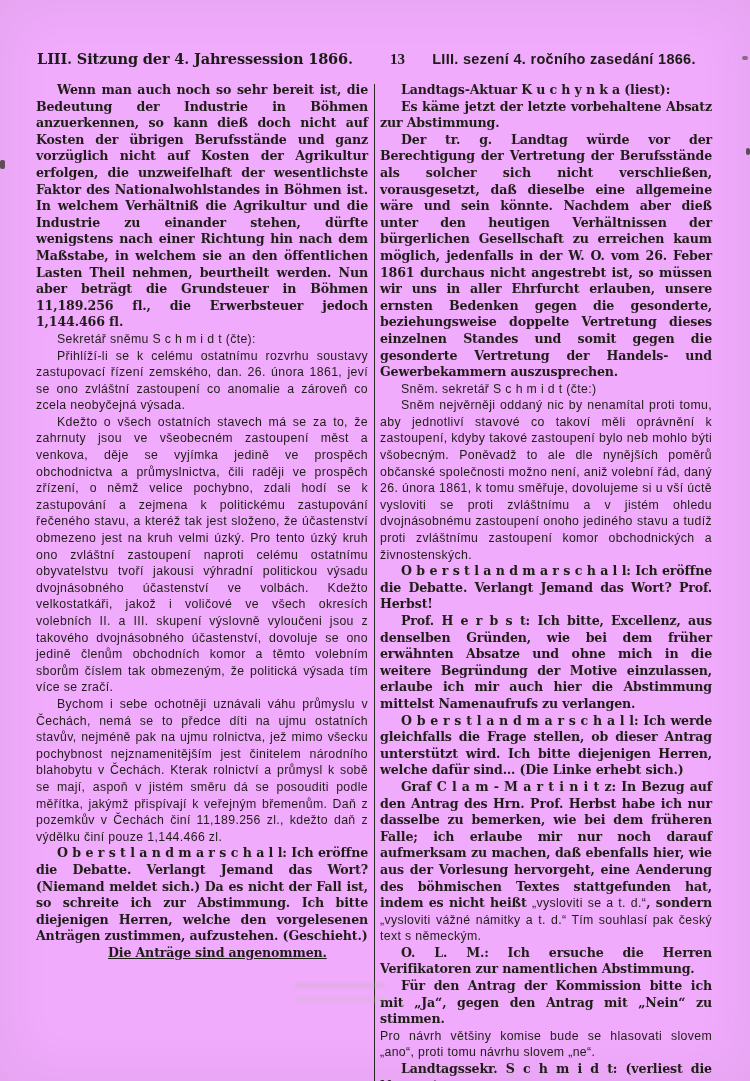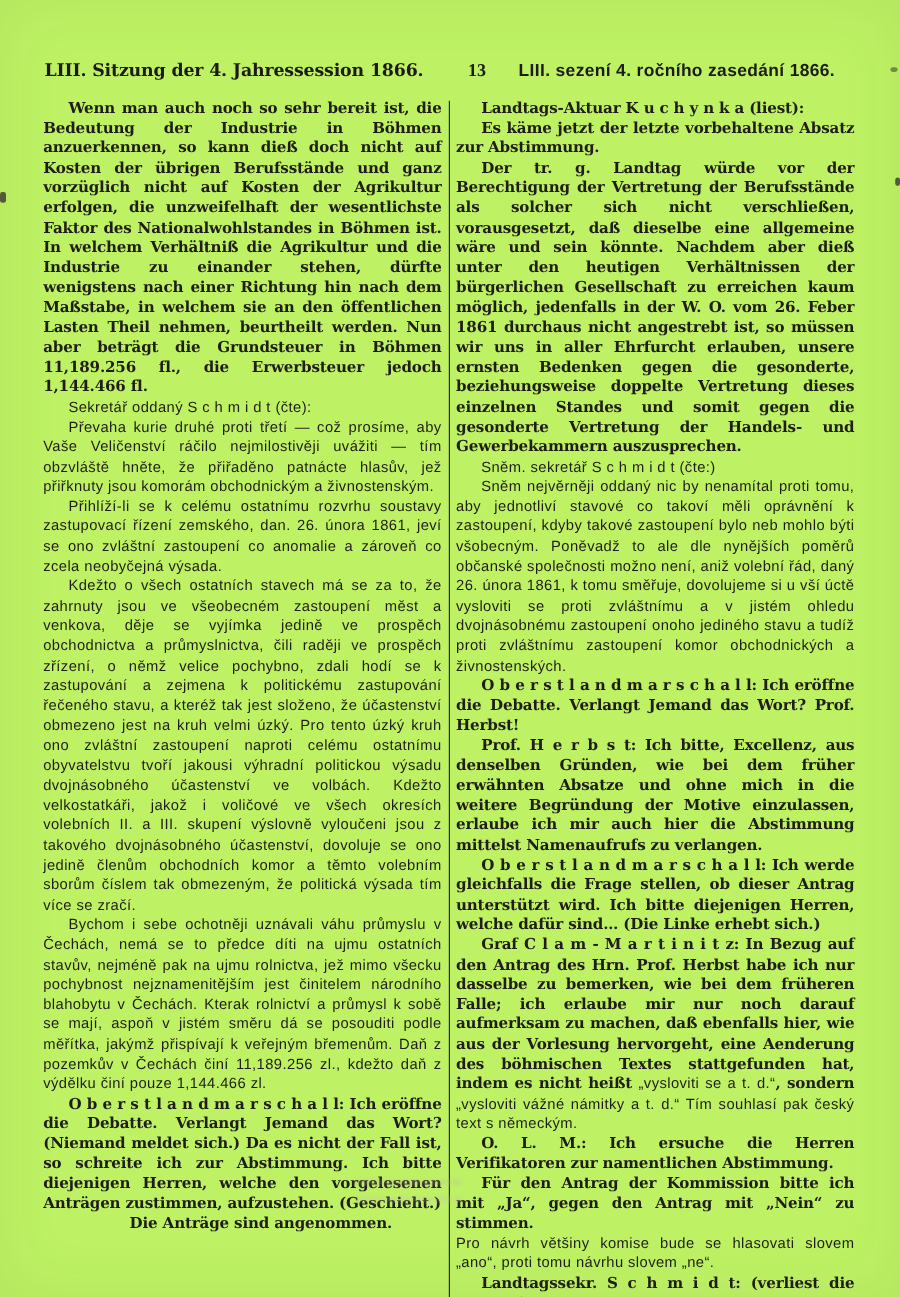--- a/index.html
+++ b/index.html
@@ -11,7 +11,7 @@
   }
   .page{
     position:absolute;inset:0;
-    background:#bef264;
+    background:#f0abfc;
     box-shadow:inset 0 0 55px rgba(60,55,45,.07);
     color:#1d1b17;
   }

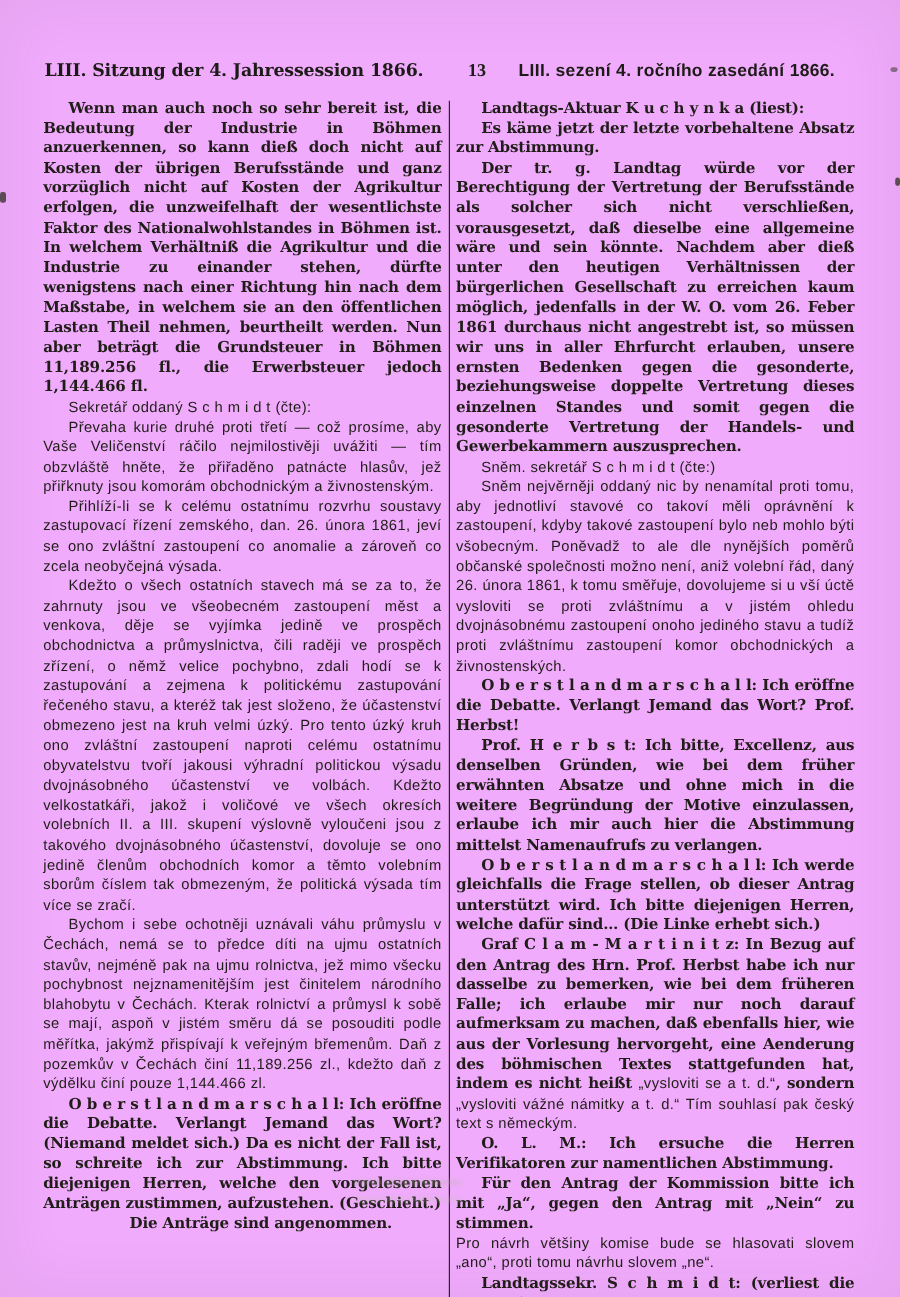--- a/index.html
+++ b/index.html
@@ -69,7 +69,7 @@
   <main class="body">
     <section class="col">
         <p class="para ind1"><span class="frak">Wenn man auch noch so sehr bereit ist, die Bedeutung der Industrie in Böhmen anzuerkennen, so kann dieß doch nicht auf Kosten der übrigen Berufsstände und ganz vorzüglich nicht auf Kosten der Agrikultur erfolgen, die unzweifelhaft der wesentlichste Faktor des Nationalwohlstandes in Böhmen ist. In welchem Verhältniß die Agrikultur und die Industrie zu einander stehen, dürfte wenigstens nach einer Richtung hin nach dem Maßstabe, in welchem sie an den öffentlichen Lasten Theil nehmen, beurtheilt werden. Nun aber beträgt die Grundsteuer in Böhmen 11,189.256 fl., die Erwerbsteuer jedoch 1,144.466 fl.</span></p>
-        <p class="para ind1"><span class="anti">Sekretář oddaný S c h m i d t (čte):</span></p>
+        <p class="para ind1"><span class="anti">Sekretář sněmu S c h m i d t (čte):</span></p>
         <p class="para ind1"><span class="anti">Převaha kurie druhé proti třetí — což prosíme, aby Vaše Veličenství ráčilo nejmilostivěji uvážiti — tím obzvláště hněte, že přiřaděno patnácte hlasův, jež přiřknuty jsou komorám obchodnickým a živnostenským.</span></p>
         <p class="para ind1"><span class="anti">Přihlíží-li se k celému ostatnímu rozvrhu soustavy zastupovací řízení zemského, dan. 26. února 1861, jeví se ono zvláštní zastoupení co anomalie a zároveň co zcela neobyčejná výsada.</span></p>
         <p class="para ind1"><span class="anti">Kdežto o všech ostatních stavech má se za to, že zahrnuty jsou ve všeobecném zastoupení měst a venkova, děje se vyjímka jedině ve prospěch obchodnictva a průmyslnictva, čili raději ve prospěch zřízení, o němž velice pochybno, zdali hodí se k zastupování a zejmena k politickému zastupování řečeného stavu, a kteréž tak jest složeno, že účastenství obmezeno jest na kruh velmi úzký. Pro tento úzký kruh ono zvláštní zastoupení naproti celému ostatnímu obyvatelstvu tvoří jakousi výhradní politickou výsadu dvojnásobného účastenství ve volbách. Kdežto velkostatkáři, jakož i voličové ve všech okresích volebních II. a III. skupení výslovně vyloučeni jsou z takového dvojnásobného účastenství, dovoluje se ono jedině členům obchodních komor a těmto volebním sborům číslem tak obmezeným, že politická výsada tím více se zračí.</span></p>

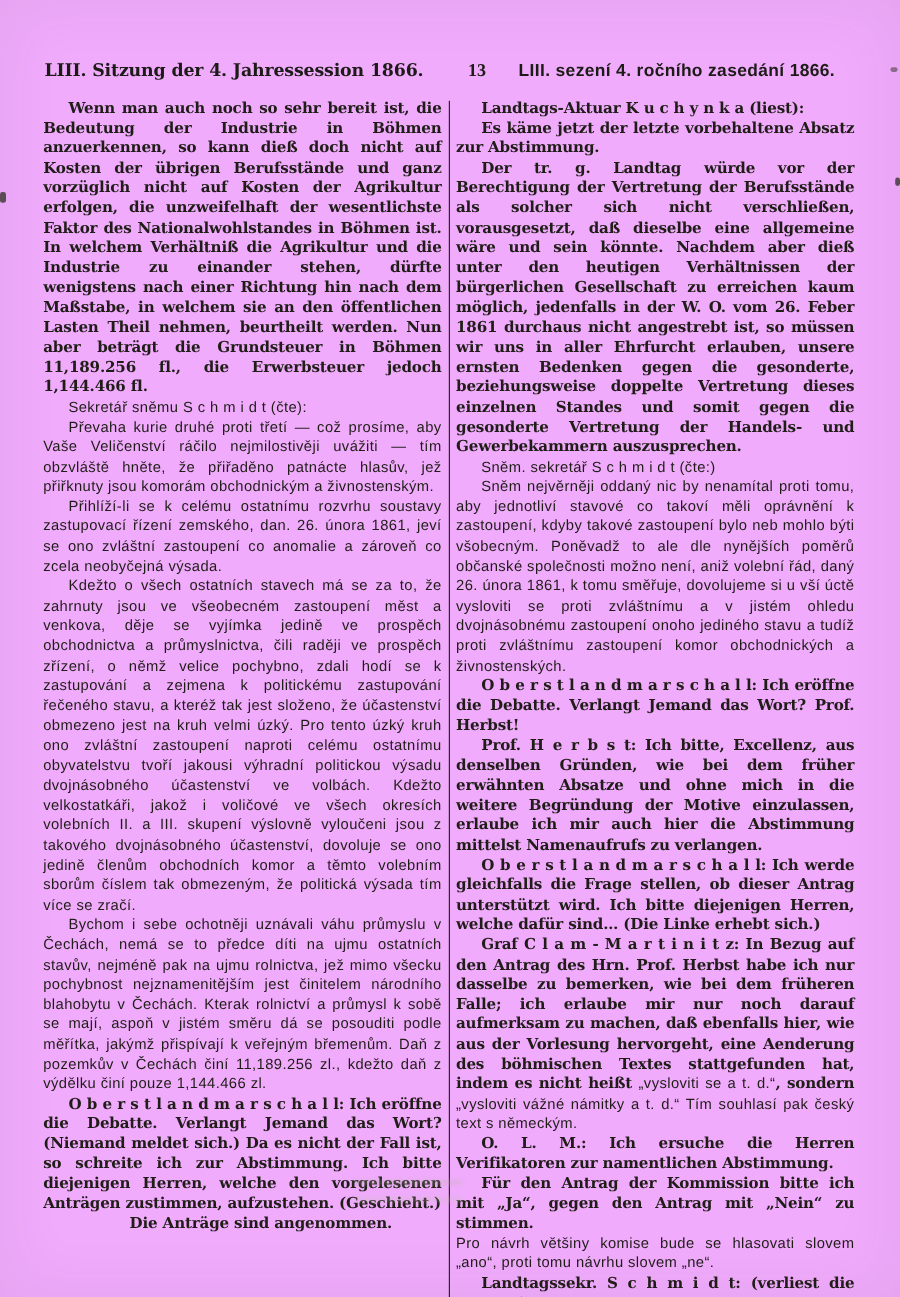--- a/index.html
+++ b/index.html
@@ -70,7 +70,6 @@
     <section class="col">
         <p class="para ind1"><span class="frak">Wenn man auch noch so sehr bereit ist, die Bedeutung der Industrie in Böhmen anzuerkennen, so kann dieß doch nicht auf Kosten der übrigen Berufsstände und ganz vorzüglich nicht auf Kosten der Agrikultur erfolgen, die unzweifelhaft der wesentlichste Faktor des Nationalwohlstandes in Böhmen ist. In welchem Verhältniß die Agrikultur und die Industrie zu einander stehen, dürfte wenigstens nach einer Richtung hin nach dem Maßstabe, in welchem sie an den öffentlichen Lasten Theil nehmen, beurtheilt werden. Nun aber beträgt die Grundsteuer in Böhmen 11,189.256 fl., die Erwerbsteuer jedoch 1,144.466 fl.</span></p>
         <p class="para ind1"><span class="anti">Sekretář sněmu S c h m i d t (čte):</span></p>
-        <p class="para ind1"><span class="anti">Převaha kurie druhé proti třetí — což prosíme, aby Vaše Veličenství ráčilo nejmilostivěji uvážiti — tím obzvláště hněte, že přiřaděno patnácte hlasův, jež přiřknuty jsou komorám obchodnickým a živnostenským.</span></p>
         <p class="para ind1"><span class="anti">Přihlíží-li se k celému ostatnímu rozvrhu soustavy zastupovací řízení zemského, dan. 26. února 1861, jeví se ono zvláštní zastoupení co anomalie a zároveň co zcela neobyčejná výsada.</span></p>
         <p class="para ind1"><span class="anti">Kdežto o všech ostatních stavech má se za to, že zahrnuty jsou ve všeobecném zastoupení měst a venkova, děje se vyjímka jedině ve prospěch obchodnictva a průmyslnictva, čili raději ve prospěch zřízení, o němž velice pochybno, zdali hodí se k zastupování a zejmena k politickému zastupování řečeného stavu, a kteréž tak jest složeno, že účastenství obmezeno jest na kruh velmi úzký. Pro tento úzký kruh ono zvláštní zastoupení naproti celému ostatnímu obyvatelstvu tvoří jakousi výhradní politickou výsadu dvojnásobného účastenství ve volbách. Kdežto velkostatkáři, jakož i voličové ve všech okresích volebních II. a III. skupení výslovně vyloučeni jsou z takového dvojnásobného účastenství, dovoluje se ono jedině členům obchodních komor a těmto volebním sborům číslem tak obmezeným, že politická výsada tím více se zračí.</span></p>
         <p class="para ind1"><span class="anti">Bychom i sebe ochotněji uznávali váhu průmyslu v Čechách, nemá se to předce díti na ujmu ostatních stavův, nejméně pak na ujmu rolnictva, jež mimo všecku pochybnost nejznamenitějším jest činitelem národního blahobytu v Čechách. Kterak rolnictví a průmysl k sobě se mají, aspoň v jistém směru dá se posouditi podle měřítka, jakýmž přispívají k veřejným břemenům. Daň z pozemkův v Čechách činí 11,189.256 zl., kdežto daň z výdělku činí pouze 1,144.466 zl.</span></p>

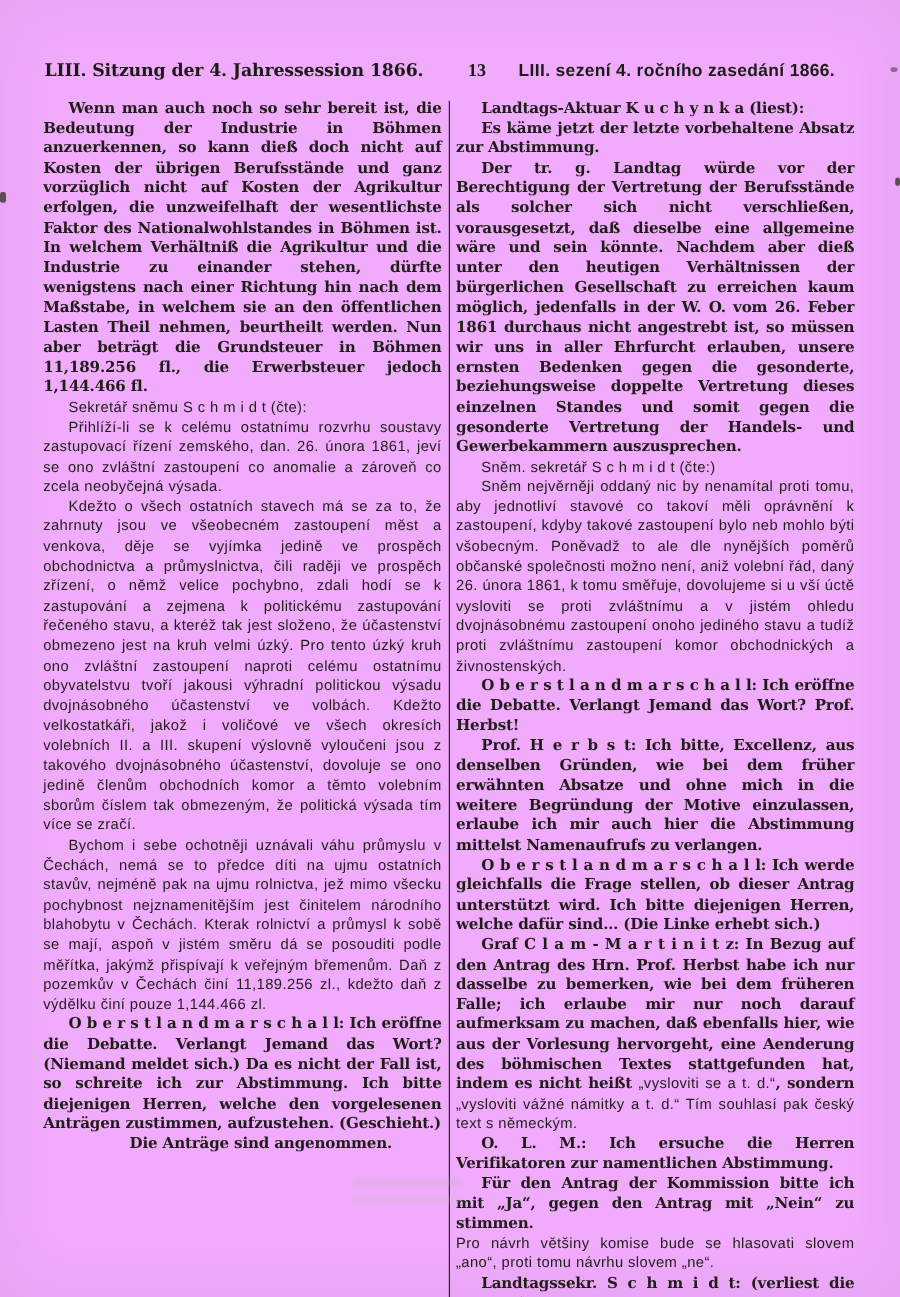--- a/index.html
+++ b/index.html
@@ -41,7 +41,7 @@
   .para{margin:0;}
   .ind0{text-indent:0;}
   .ind1{text-indent:21px;}
-  .ind2{text-indent:72px;}
+  .ind2{text-indent:72px;text-decoration:underline;}
   .para .frak{font-size:12.6px;}
   .para .anti{font-size:12.3px;}
   

